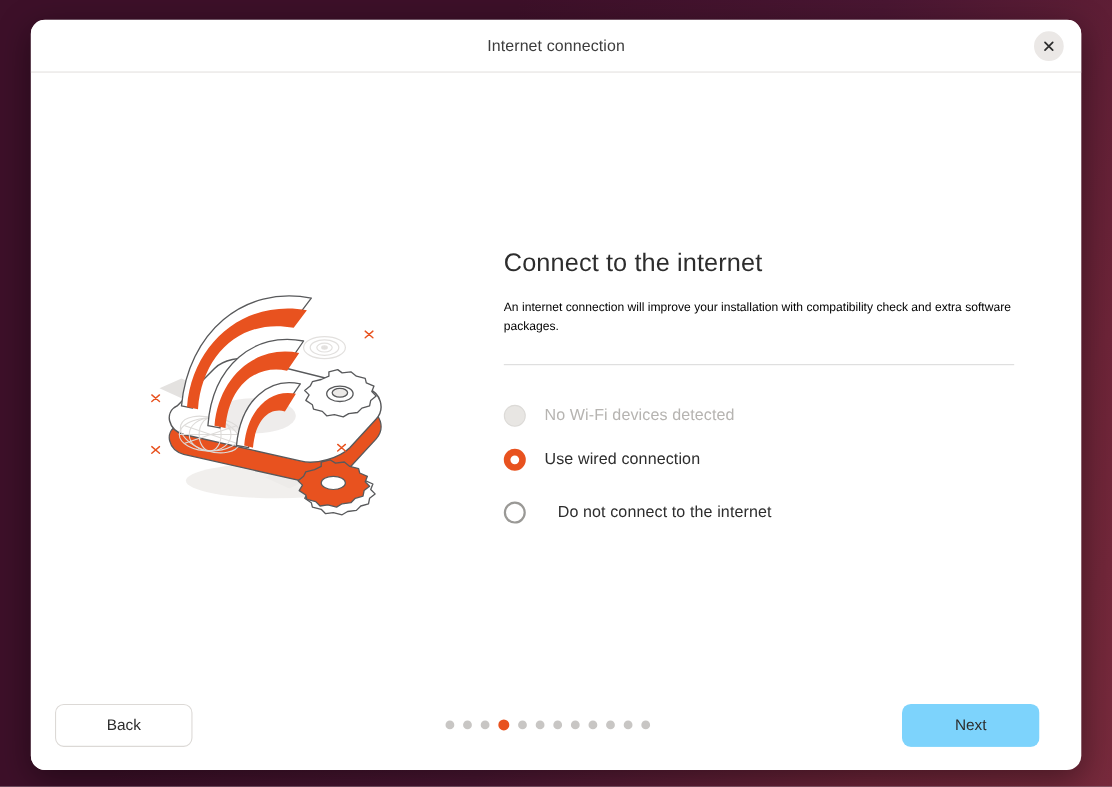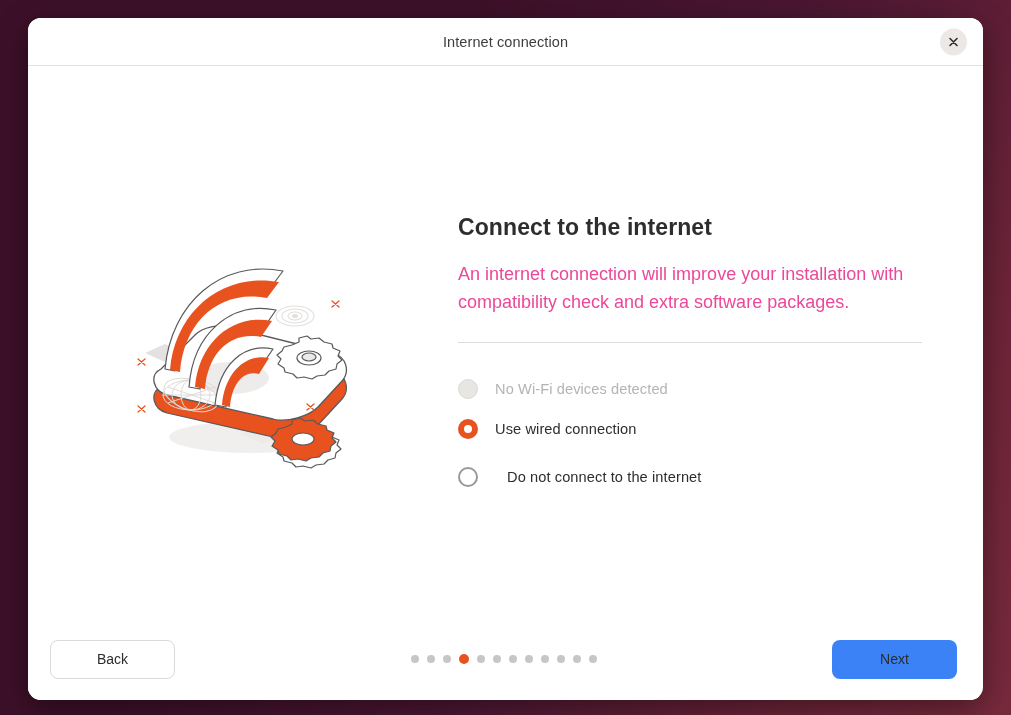--- a/index.html
+++ b/index.html
@@ -96,7 +96,7 @@
 
   #page-heading {
     font-size: 23px;
-    font-weight: 700;
+    font-weight: 400;
     color: #2d2d2d;
     letter-spacing: 0.1px;
     margin-bottom: 20px;

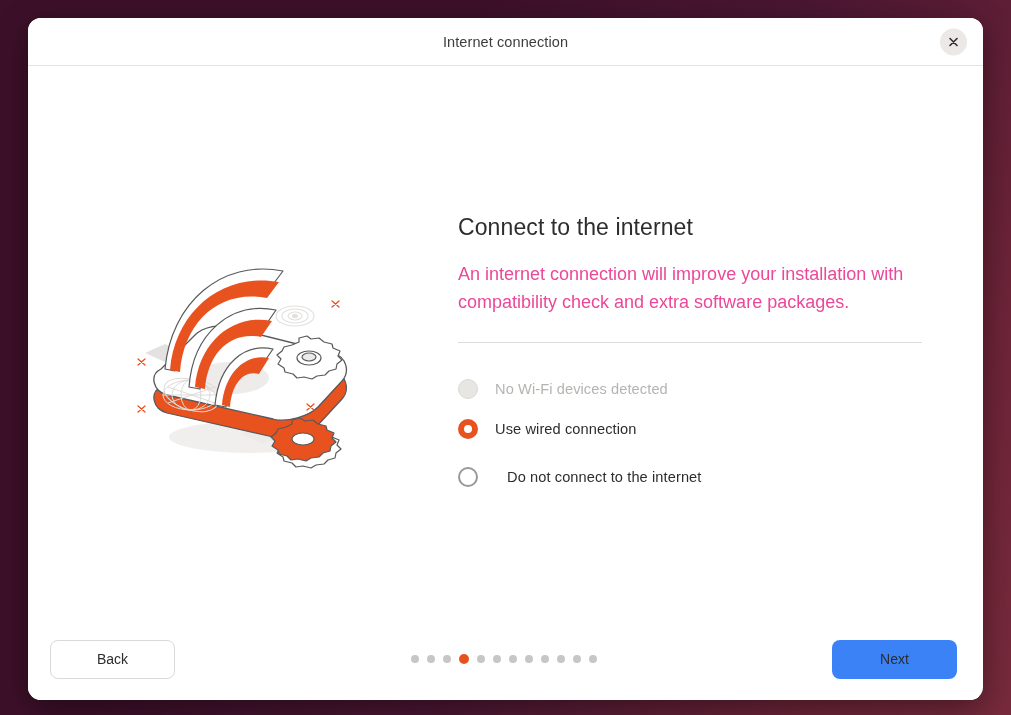--- a/index.html
+++ b/index.html
@@ -103,9 +103,9 @@
   }
 
   #page-description {
-    font-size: 18px;
+    font-size: 11px;
     line-height: 1.52;
-    color: #ec4899;
+    color: #000000;
     max-width: 470px;
     margin-bottom: 26px;
   }

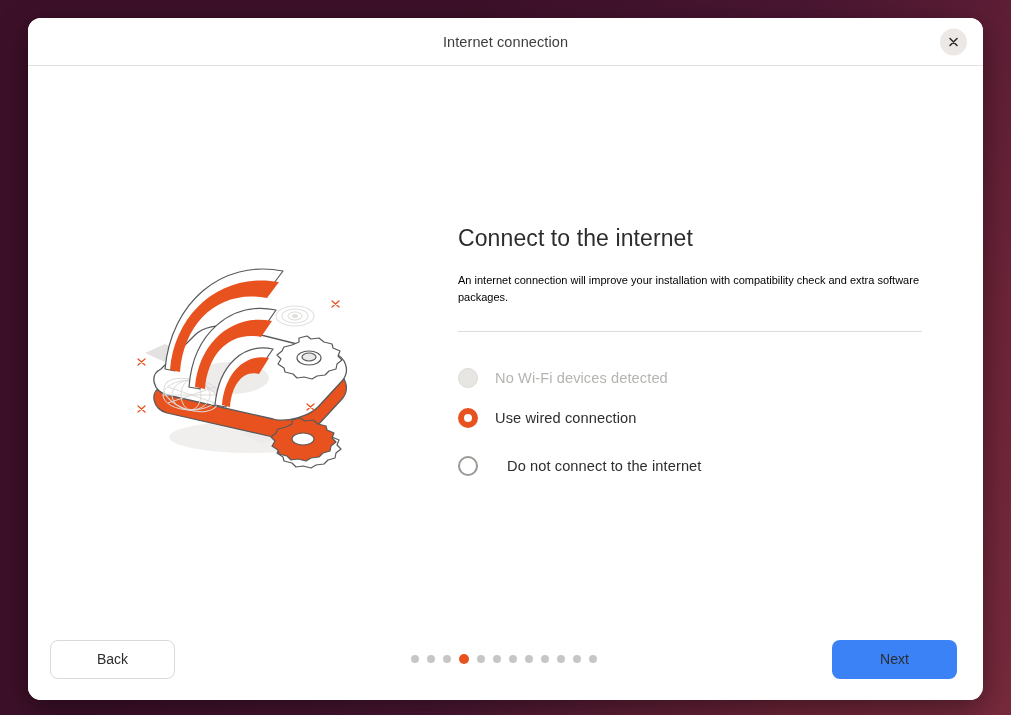--- a/index.html
+++ b/index.html
@@ -159,7 +159,7 @@
   #footer {
     position: absolute;
     left: 0;
-    right: 4px;
+    right: 16px;
     bottom: 0;
     height: 82px;
     display: flex;

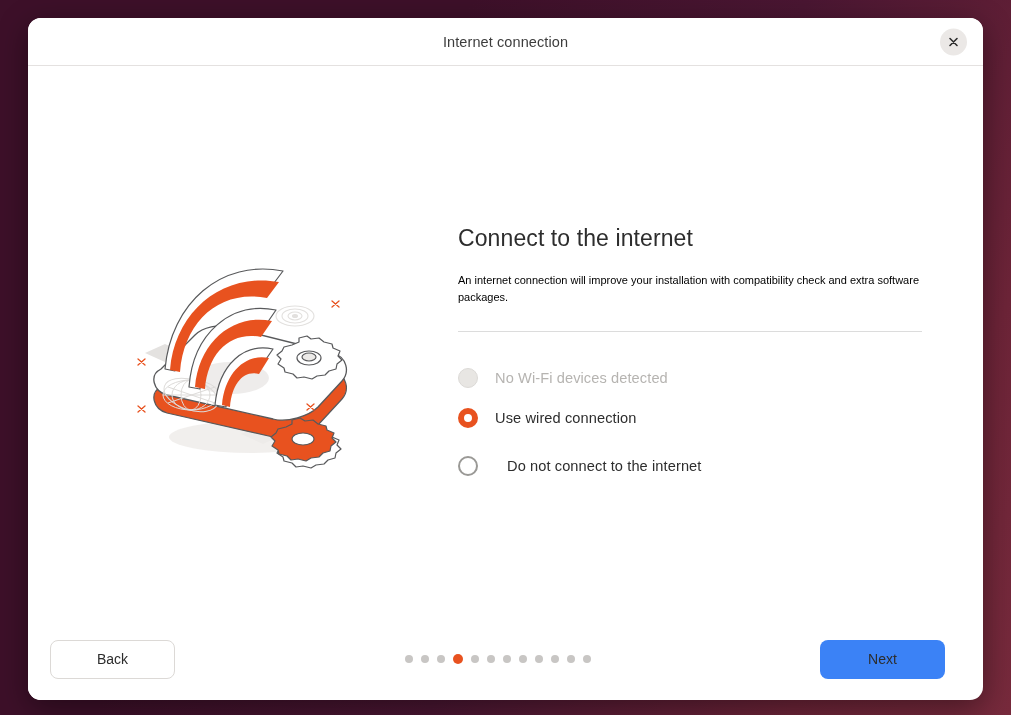--- a/index.html
+++ b/index.html
@@ -187,7 +187,7 @@
   }
 
   #next-button {
-    background: #3b82f6;
+    background: #7dd3fc;
     border: 1px solid transparent;
     margin-left: auto;
   }

